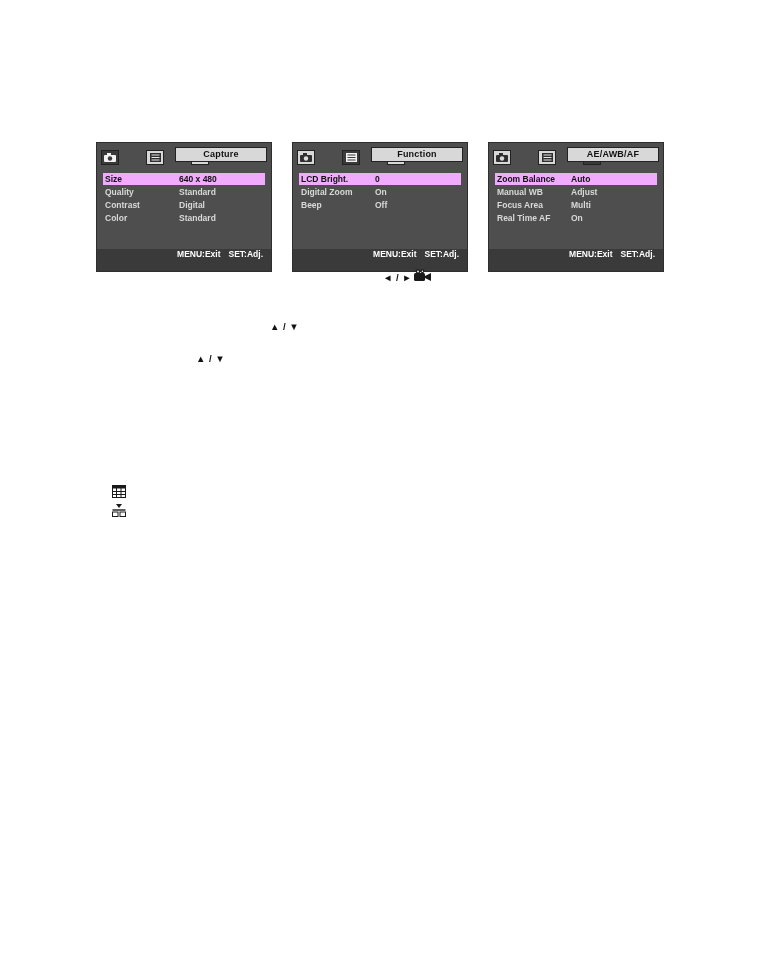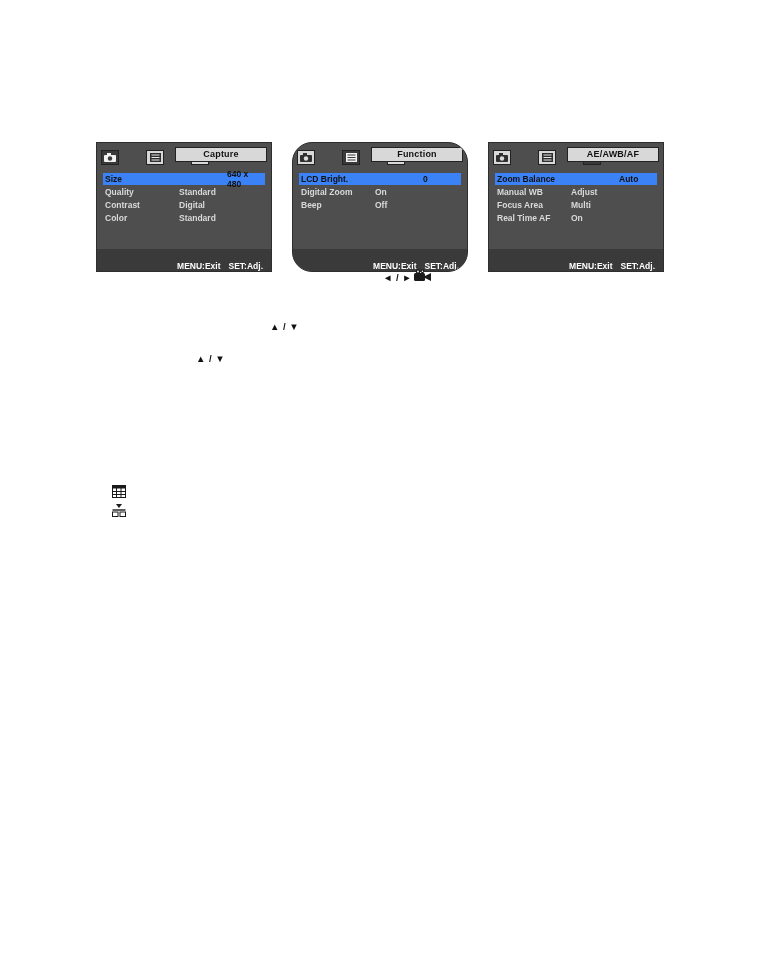--- a/index.html
+++ b/index.html
@@ -26,7 +26,7 @@
     overflow: hidden;
   }
   .panel-1 { left: 96px;  top: 142px; }
-  .panel-2 { left: 292px; top: 142px; border-radius: 20px; }
+  .panel-2 { left: 292px; top: 142px; }
   .panel-3 { left: 488px; top: 142px; }
 
   .tabbar {

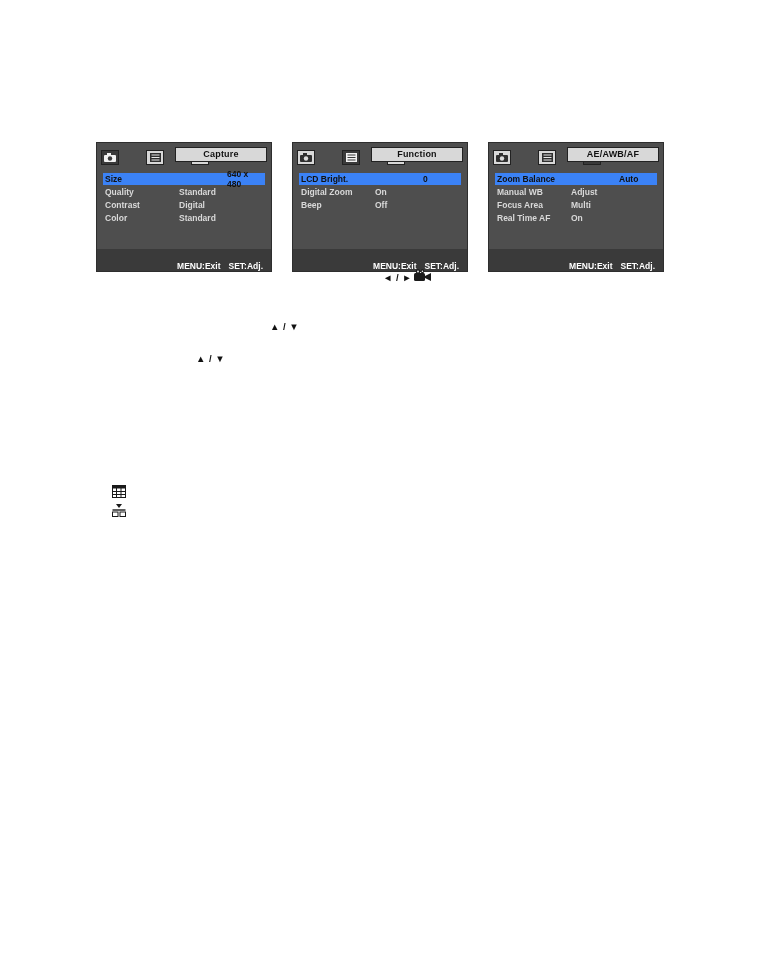--- a/index.html
+++ b/index.html
@@ -85,9 +85,8 @@
     box-sizing: border-box;
   }
   .row.selected {
-    background: #3b82f6;
+    background: #f0abfc;
     color: #111;
-    gap: 48px;
   }
   .row .label { width: 74px; }
   .row .value { flex: 1; }

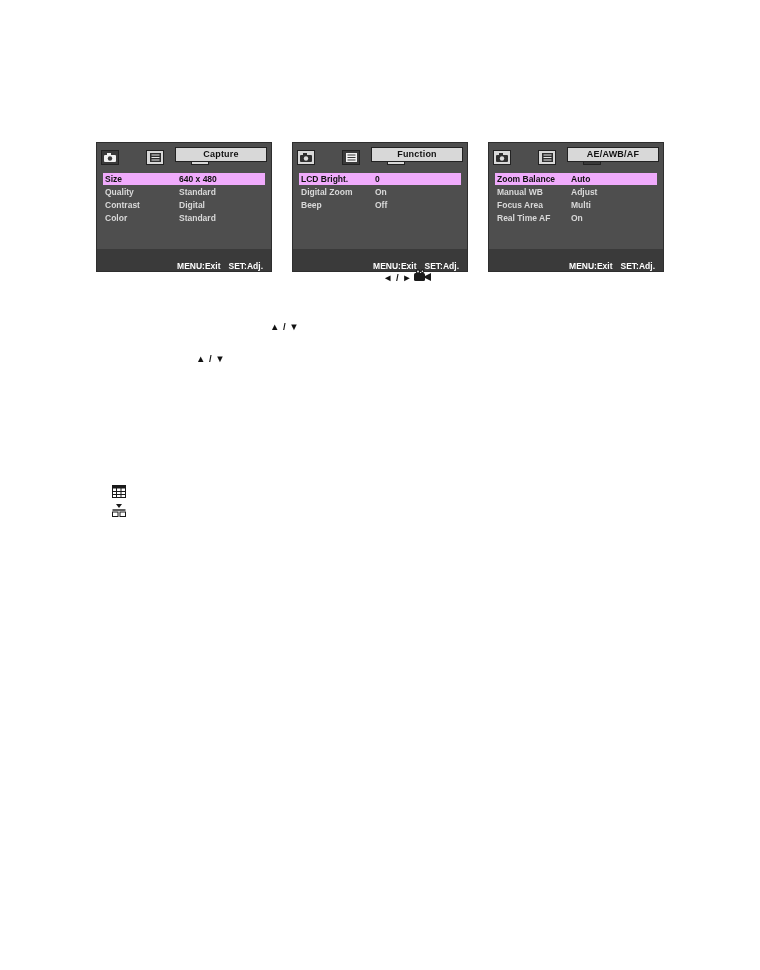--- a/index.html
+++ b/index.html
@@ -102,7 +102,7 @@
     font-size: 8.5px;
     font-weight: bold;
     display: flex;
-    align-items: flex-end;
+    align-items: flex-start;
     justify-content: flex-end;
     padding-right: 8px;
     box-sizing: border-box;

